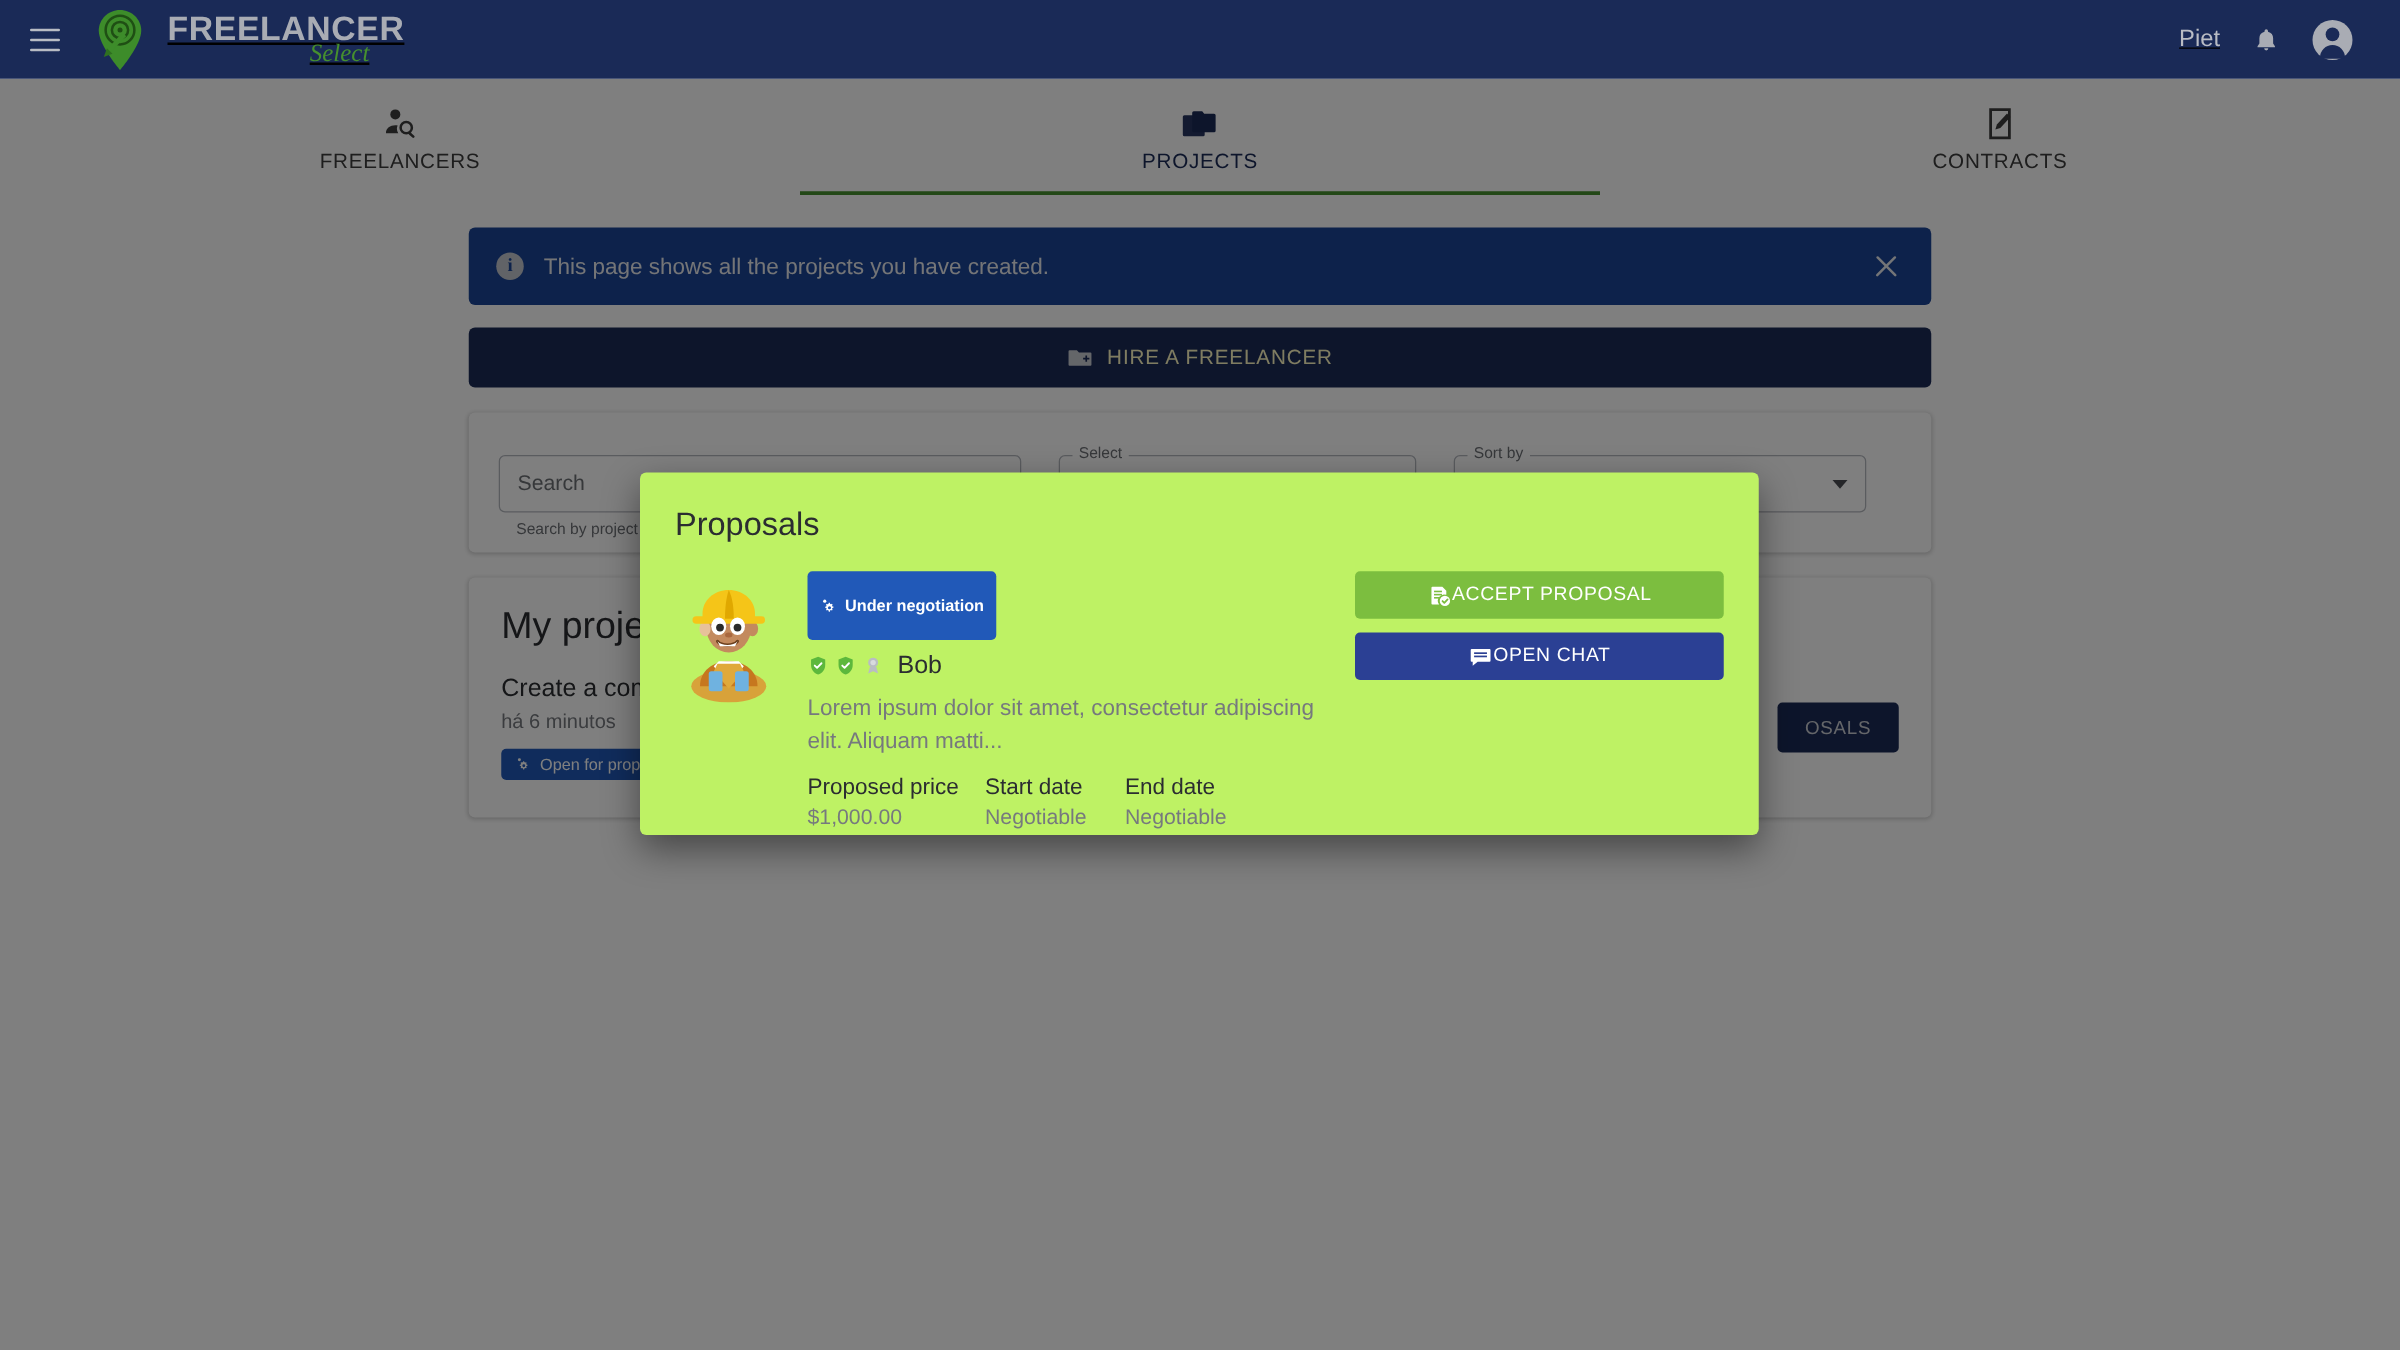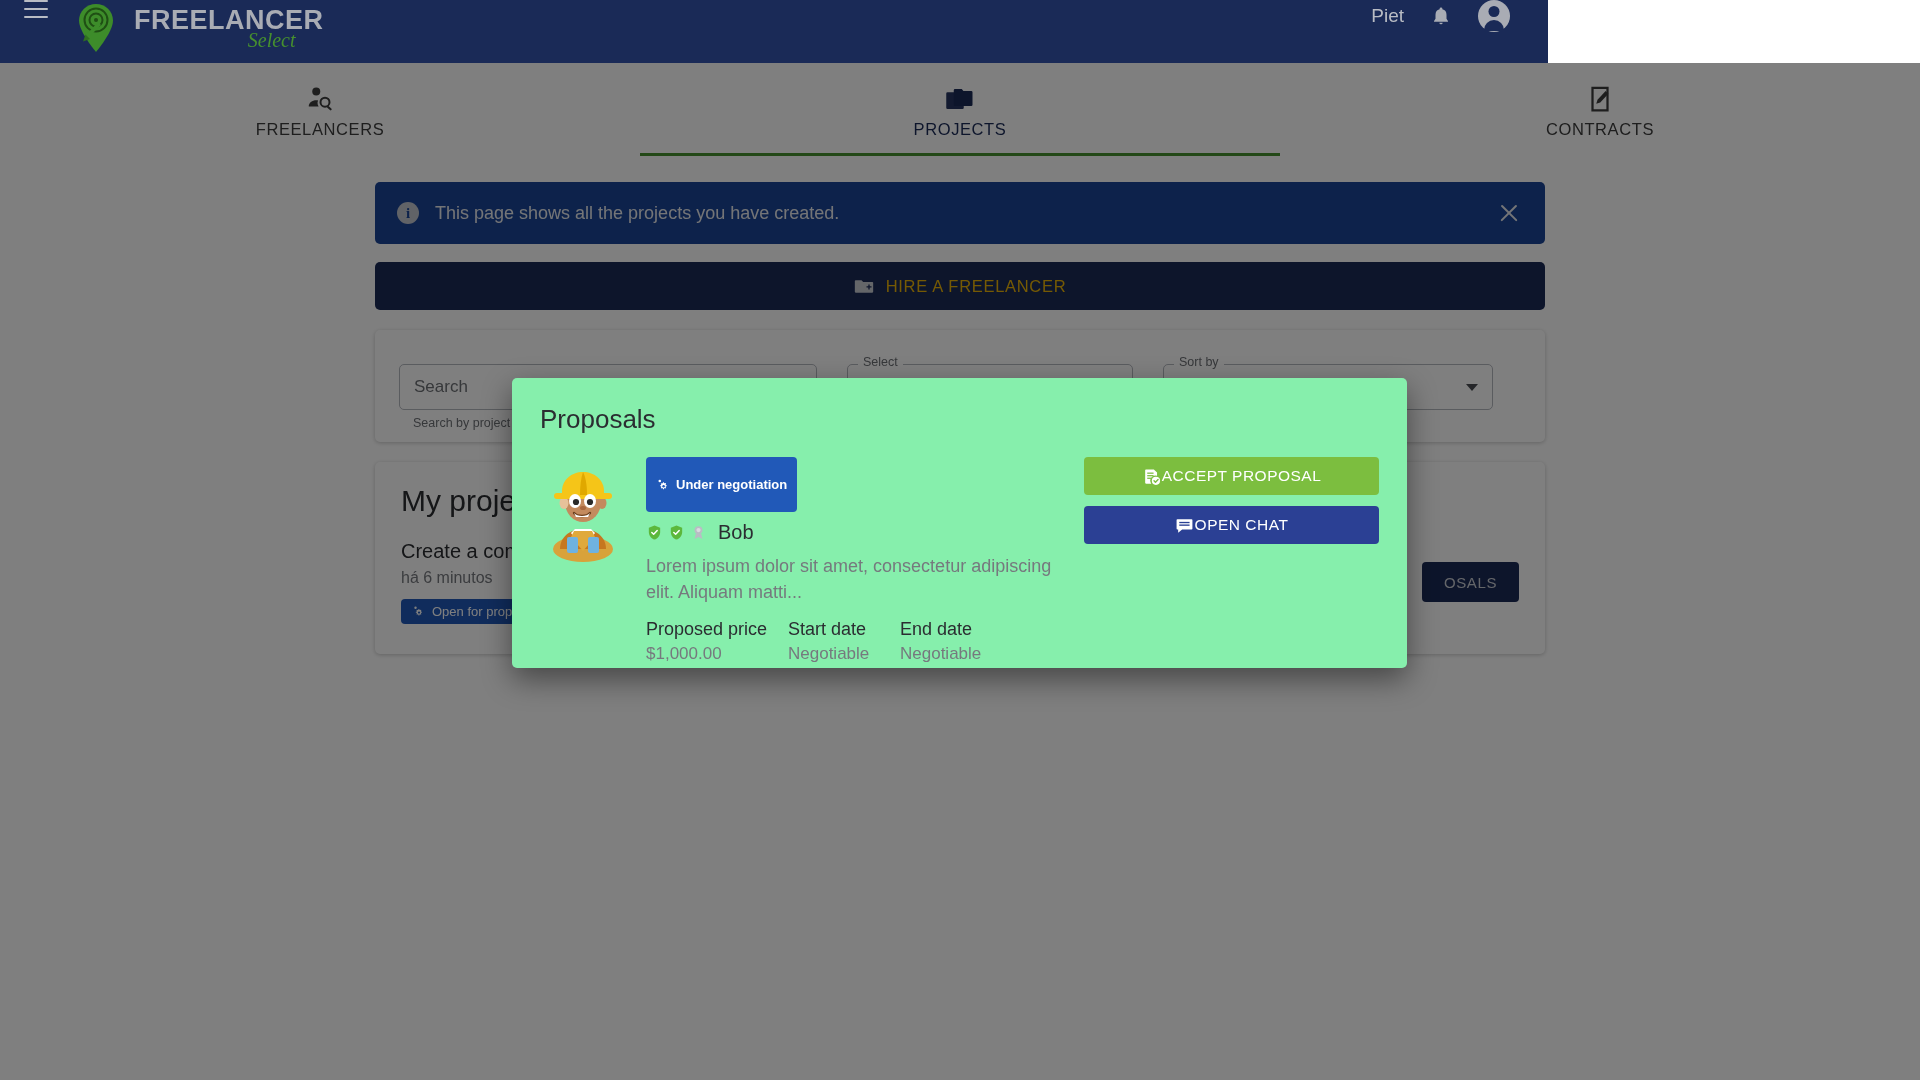--- a/index.html
+++ b/index.html
@@ -18,8 +18,8 @@
 
   
   .appbar {
-    position:absolute; left:0; top:0; width:1548px; height:63px;
-    background:#1a2a57; display:flex; align-items:flex-start; z-index:60;
+    position:absolute; left:0; top:0; width:1920px; height:63px;
+    background:#1a2a57; display:flex; align-items:center; z-index:60;text-decoration:underline;
   }
   .hamburger { width:24px; height:18px; margin-left:24px; margin-right:20px;
                display:flex; flex-direction:column; justify-content:space-between; cursor:pointer; }

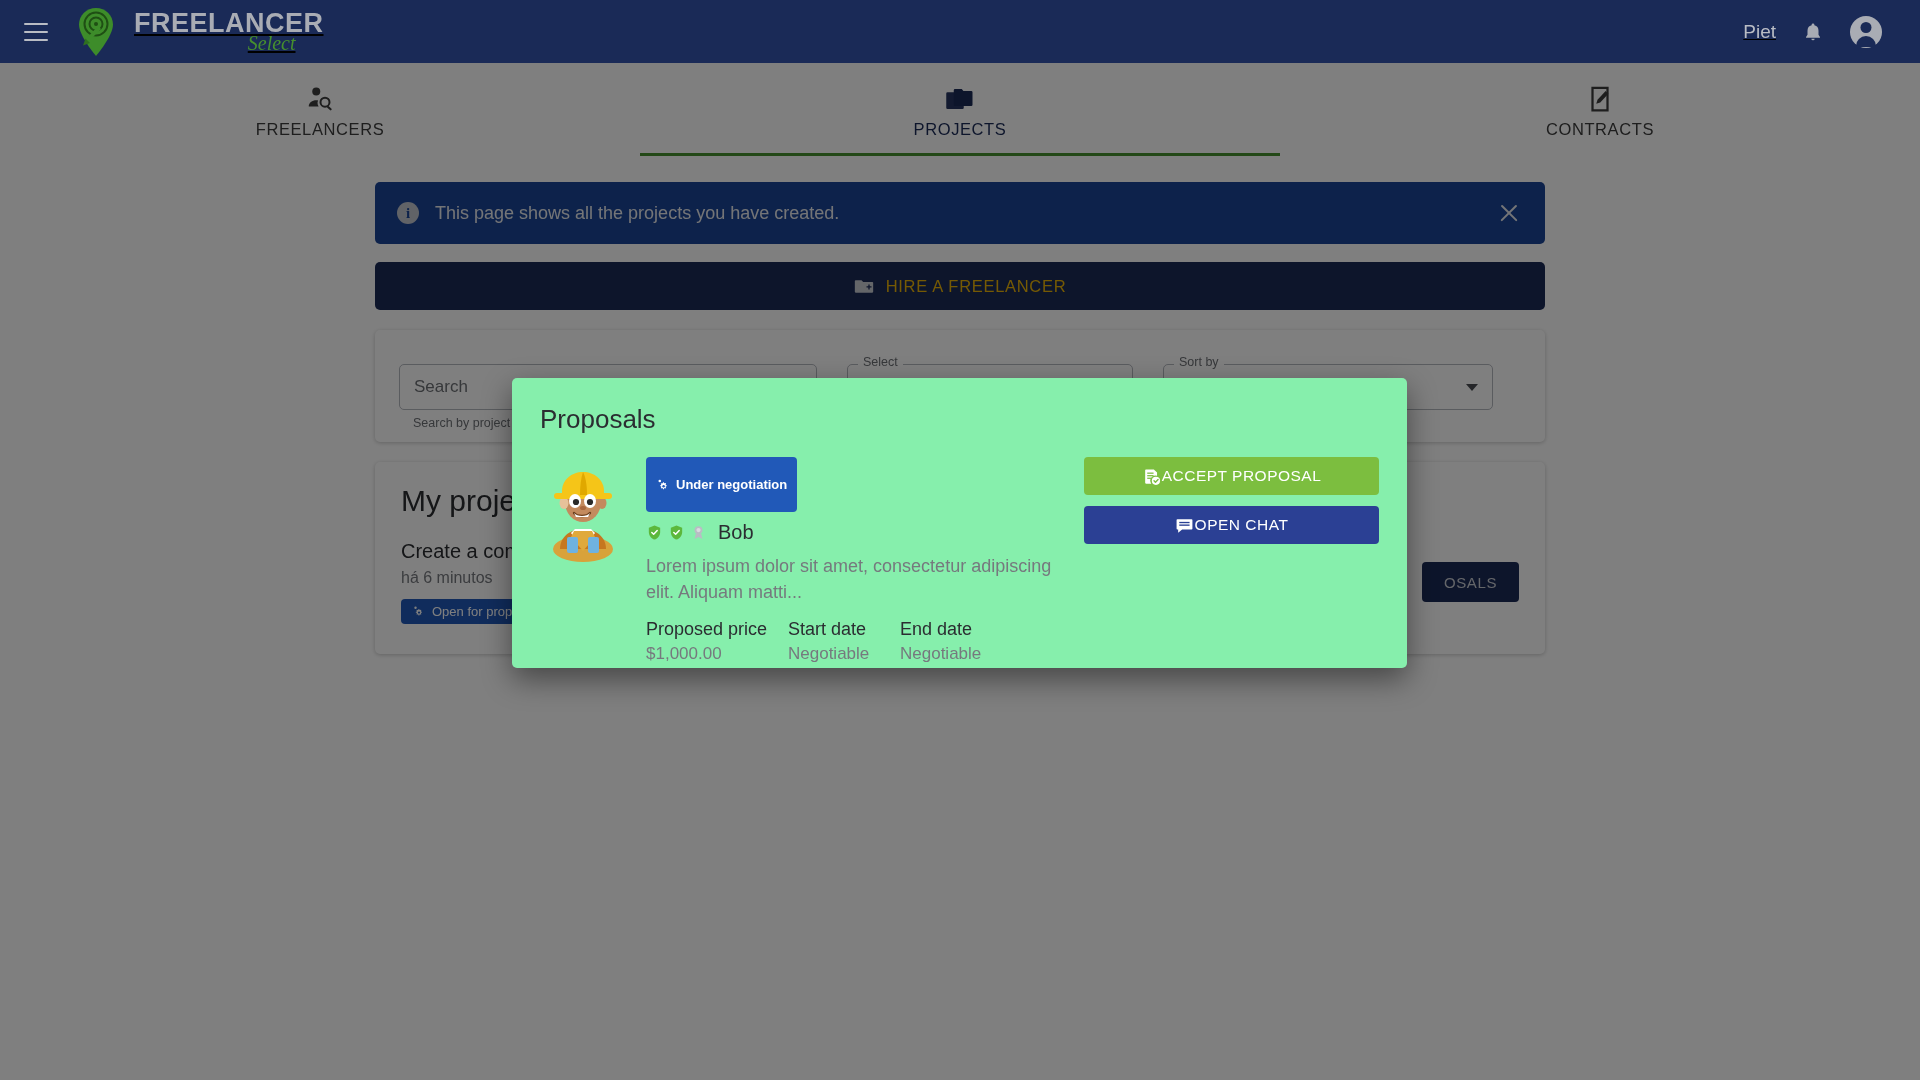--- a/index.html
+++ b/index.html
@@ -70,7 +70,7 @@
 
   .hire-btn { margin-top:18px; height:48px; background:#1a2a57; border-radius:5px;
               display:flex; align-items:center; justify-content:center; gap:12px;
-              color:#eab308; font-size:16.5px; letter-spacing:0.7px; cursor:pointer; border:none; width:100%; }
+              color:#fef9c3; font-size:16.5px; letter-spacing:0.7px; cursor:pointer; border:none; width:100%; }
 
   .filter-card { margin-top:20px; height:112px; background:#fff; border-radius:5px;
                  box-shadow:0 1px 4px rgba(0,0,0,0.22); display:flex; align-items:flex-start;

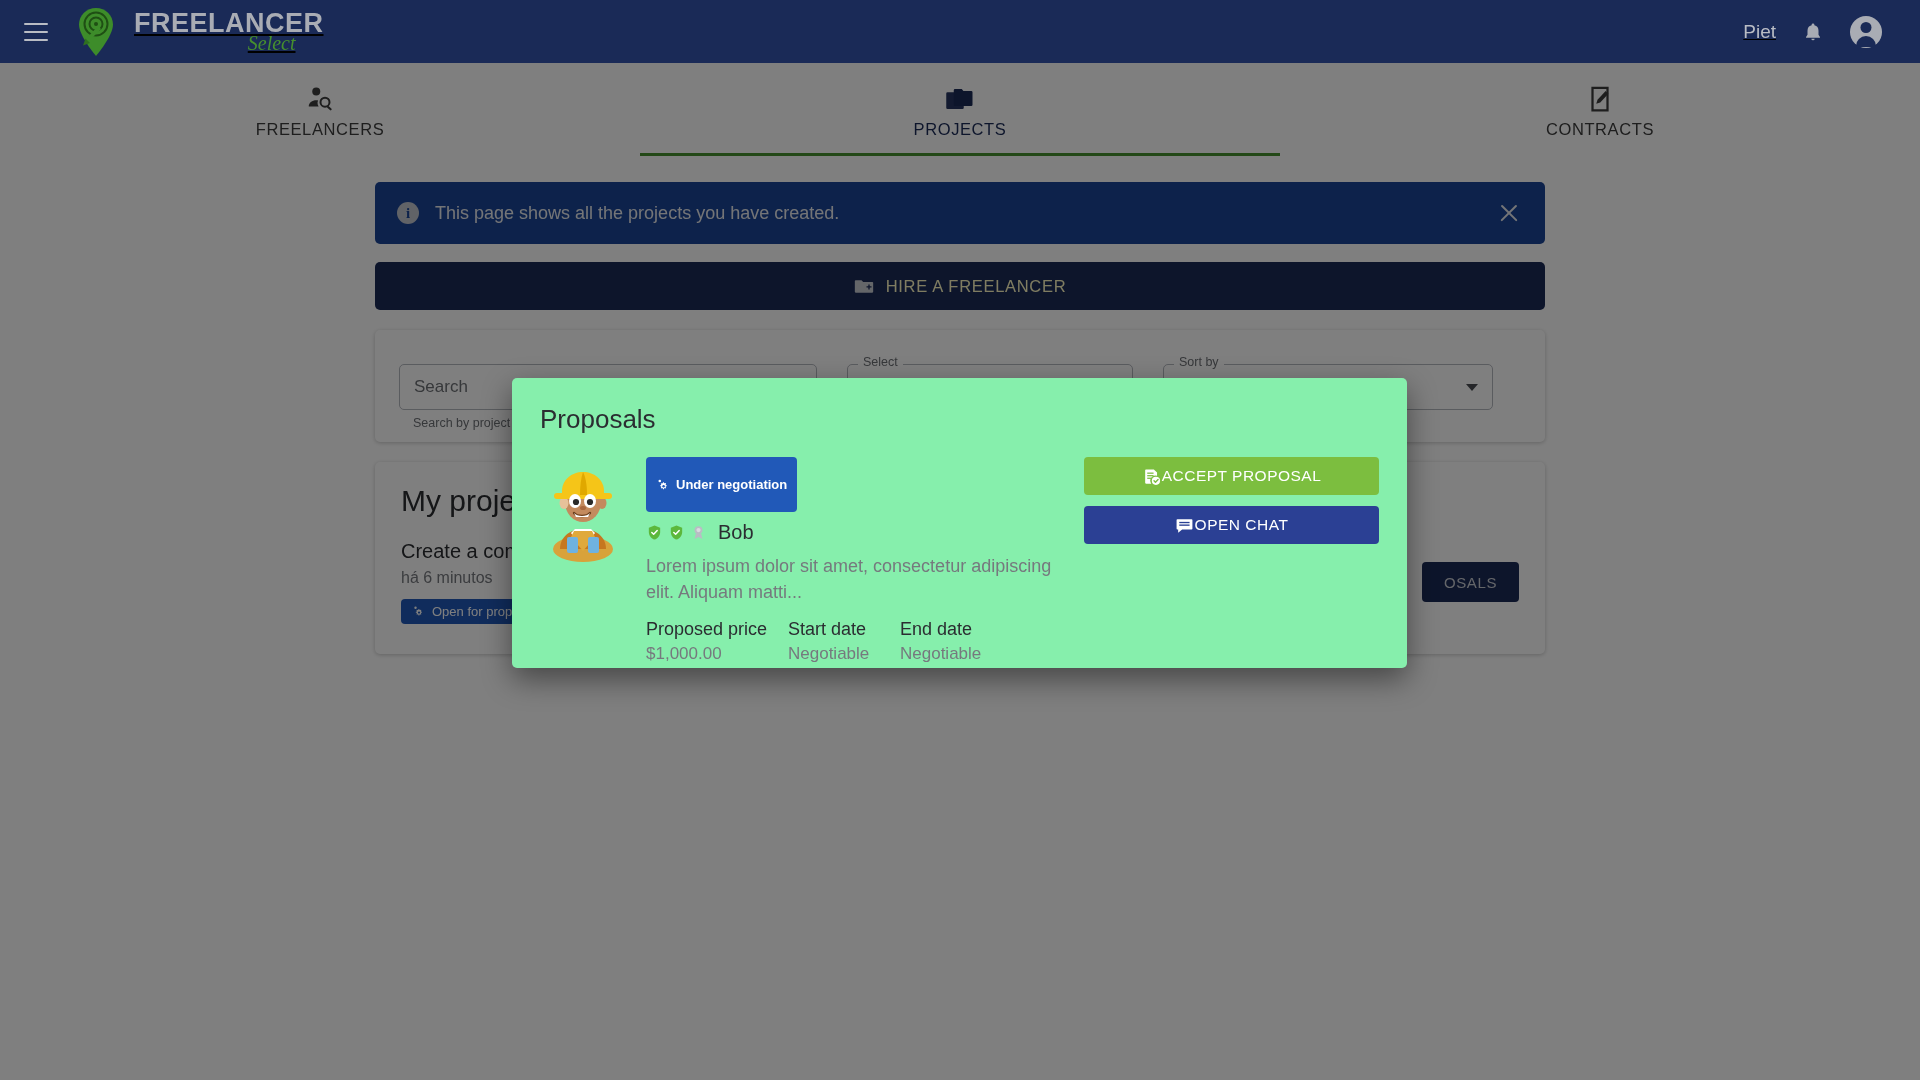--- a/index.html
+++ b/index.html
@@ -101,7 +101,7 @@
               letter-spacing:0.6px; cursor:pointer; align-self:center; }
 
   
-  .modal { position:absolute; left:512px; top:378px; width:895px; background:#86efac;
+  .modal { position:absolute; left:512px; top:378px; width:895px; background:#bef264;
            border-radius:5px; box-shadow:0 11px 30px rgba(0,0,0,0.45); z-index:100; }
   .modal-title { padding:26px 28px 14px 28px; font-size:26px; color:#2b2d31; }
   .modal-body { padding:8px 28px 4px 28px; display:flex; }

